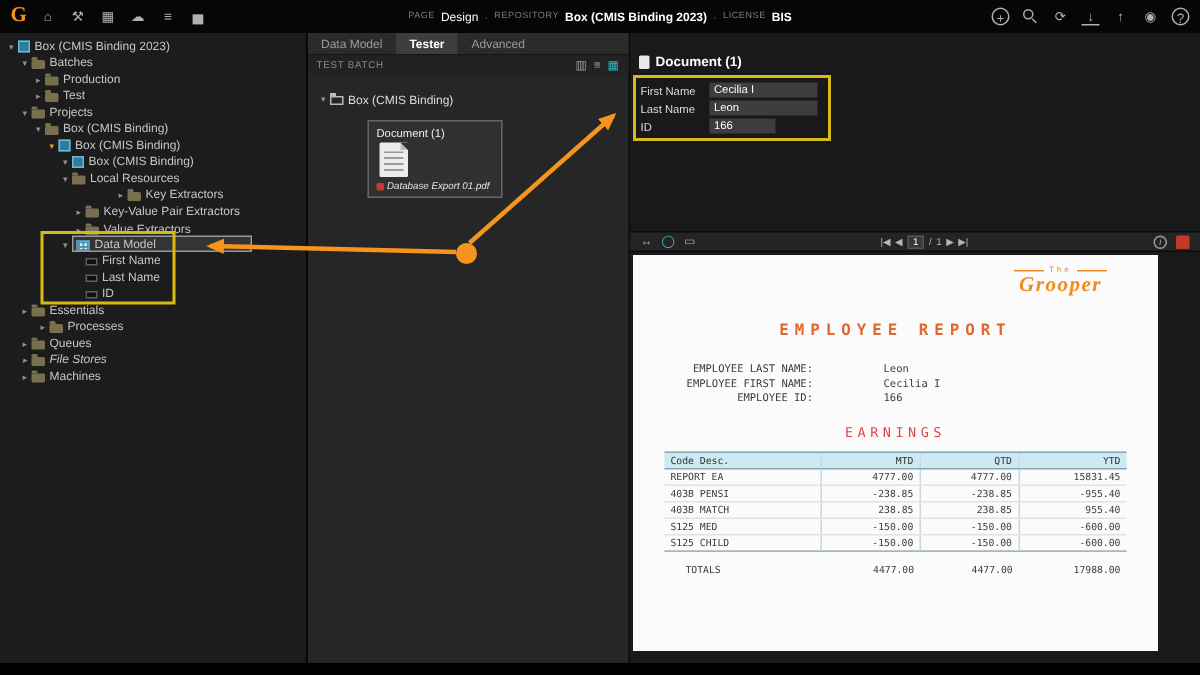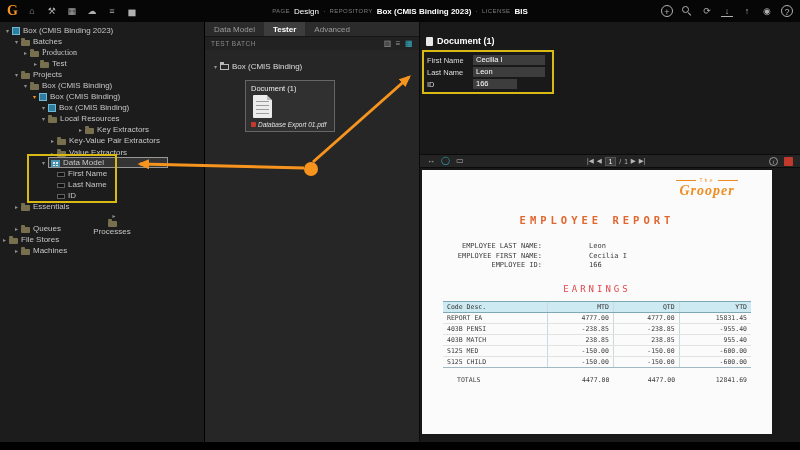--- a/index.html
+++ b/index.html
@@ -157,7 +157,7 @@
             <span class="ticon t-folder" data-name="folder-icon"></span>
             <span class="tlabel" data-name="tree-item-label">Batches</span>
           </div>
-          <div class="trow" data-name="tree-item-production" style="padding-left: 21px; font-family: Liberation Serif, serif;">
+          <div class="trow" data-name="tree-item-production" style="padding-left: 21px;">
             <span class="texp" data-name="expand-icon">▸</span>
             <span class="ticon t-folder" data-name="folder-icon"></span>
             <span class="tlabel" data-name="tree-item-label">Production</span>

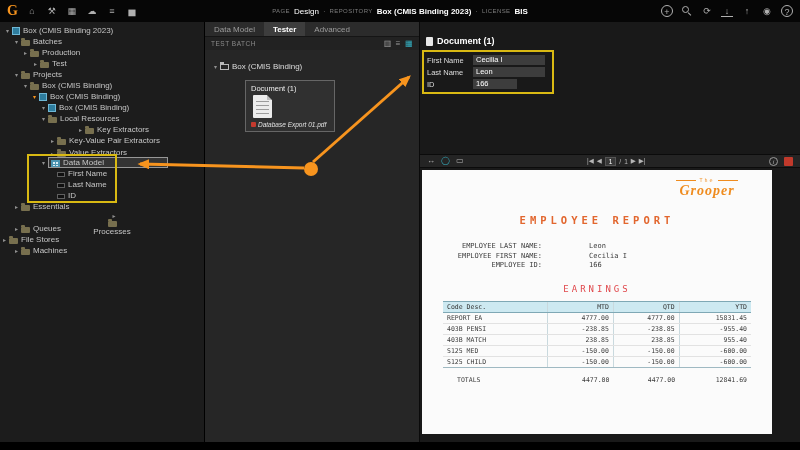--- a/index.html
+++ b/index.html
@@ -162,7 +162,7 @@
             <span class="ticon t-folder" data-name="folder-icon"></span>
             <span class="tlabel" data-name="tree-item-label">Production</span>
           </div>
-          <div class="trow" data-name="tree-item-test" style="padding-left: 31px;">
+          <div class="trow" data-name="tree-item-test" style="padding-left: 21px;">
             <span class="texp" data-name="expand-icon">▸</span>
             <span class="ticon t-folder" data-name="folder-icon"></span>
             <span class="tlabel" data-name="tree-item-label">Test</span>

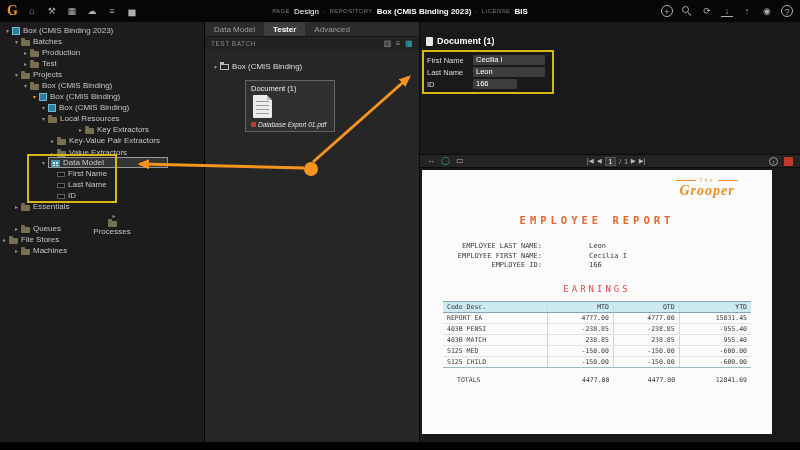--- a/index.html
+++ b/index.html
@@ -234,7 +234,7 @@
             <span class="ticon t-folder" data-name="folder-icon"></span>
             <span class="tlabel" data-name="tree-item-label">Essentials</span>
           </div>
-          <div class="trow" data-name="tree-item-processes" style="padding-left: 24px; flex-direction: column;">
+          <div class="trow" data-name="tree-item-processes" style="padding-left: 24px;">
             <span class="texp" data-name="expand-icon">▸</span>
             <span class="ticon t-folder" data-name="folder-icon"></span>
             <span class="tlabel" data-name="tree-item-label">Processes</span>

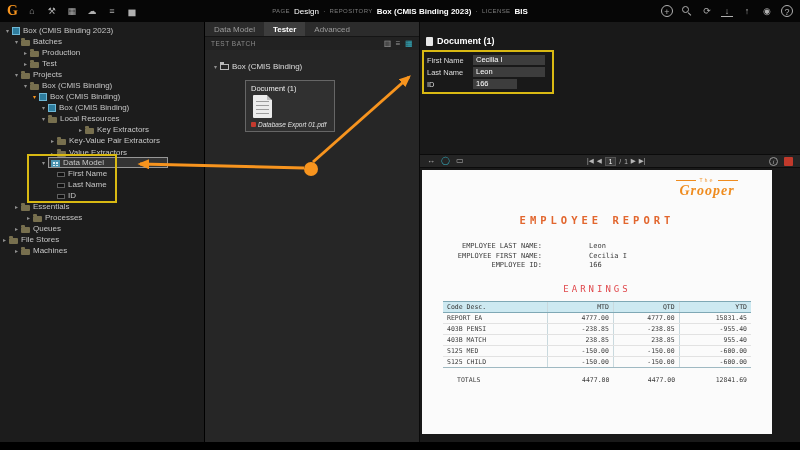--- a/index.html
+++ b/index.html
@@ -244,7 +244,7 @@
             <span class="ticon t-folder" data-name="folder-icon"></span>
             <span class="tlabel" data-name="tree-item-label">Queues</span>
           </div>
-          <div class="trow" data-name="tree-item-file-stores" style="">
+          <div class="trow" data-name="tree-item-file-stores" style="padding-left: 12px; font-style: italic;">
             <span class="texp" data-name="expand-icon">▸</span>
             <span class="ticon t-folder" data-name="folder-icon"></span>
             <span class="tlabel" data-name="tree-item-label">File Stores</span>

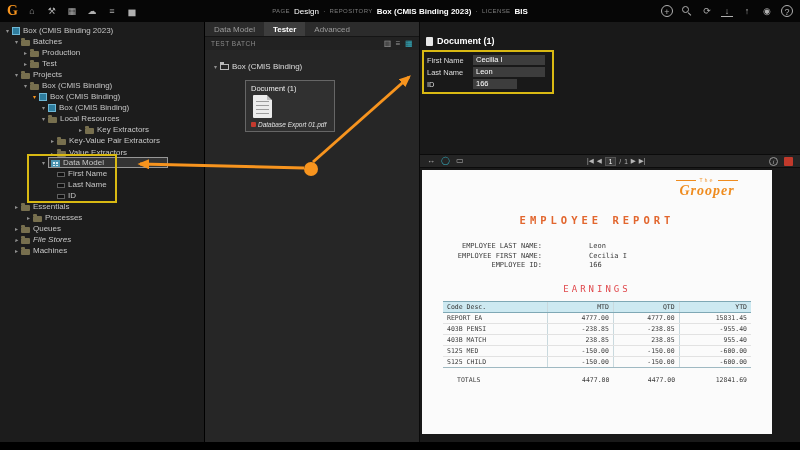--- a/index.html
+++ b/index.html
@@ -398,7 +398,7 @@
                 <td data-name="earnings-total-cell">TOTALS</td>
                 <td class="num" data-name="earnings-total-cell">4477.00</td>
                 <td class="num" data-name="earnings-total-cell">4477.00</td>
-                <td class="num" data-name="earnings-total-cell">12841.69</td>
+                <td class="num" data-name="earnings-total-cell">17988.00</td>
               </tr>
             </tfoot>
           </table>

